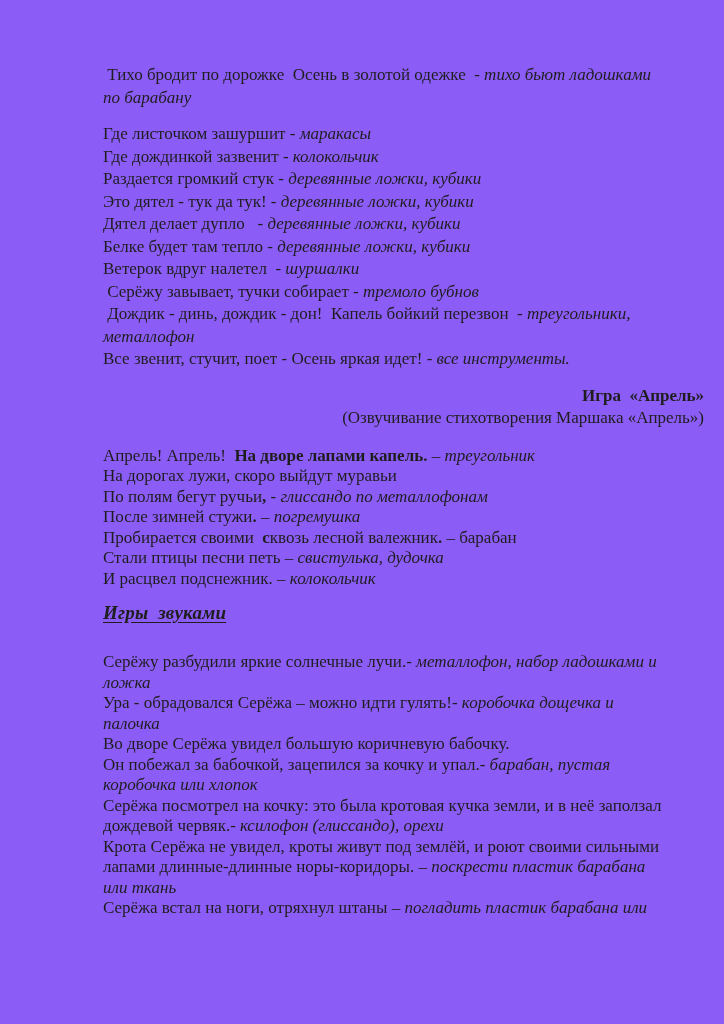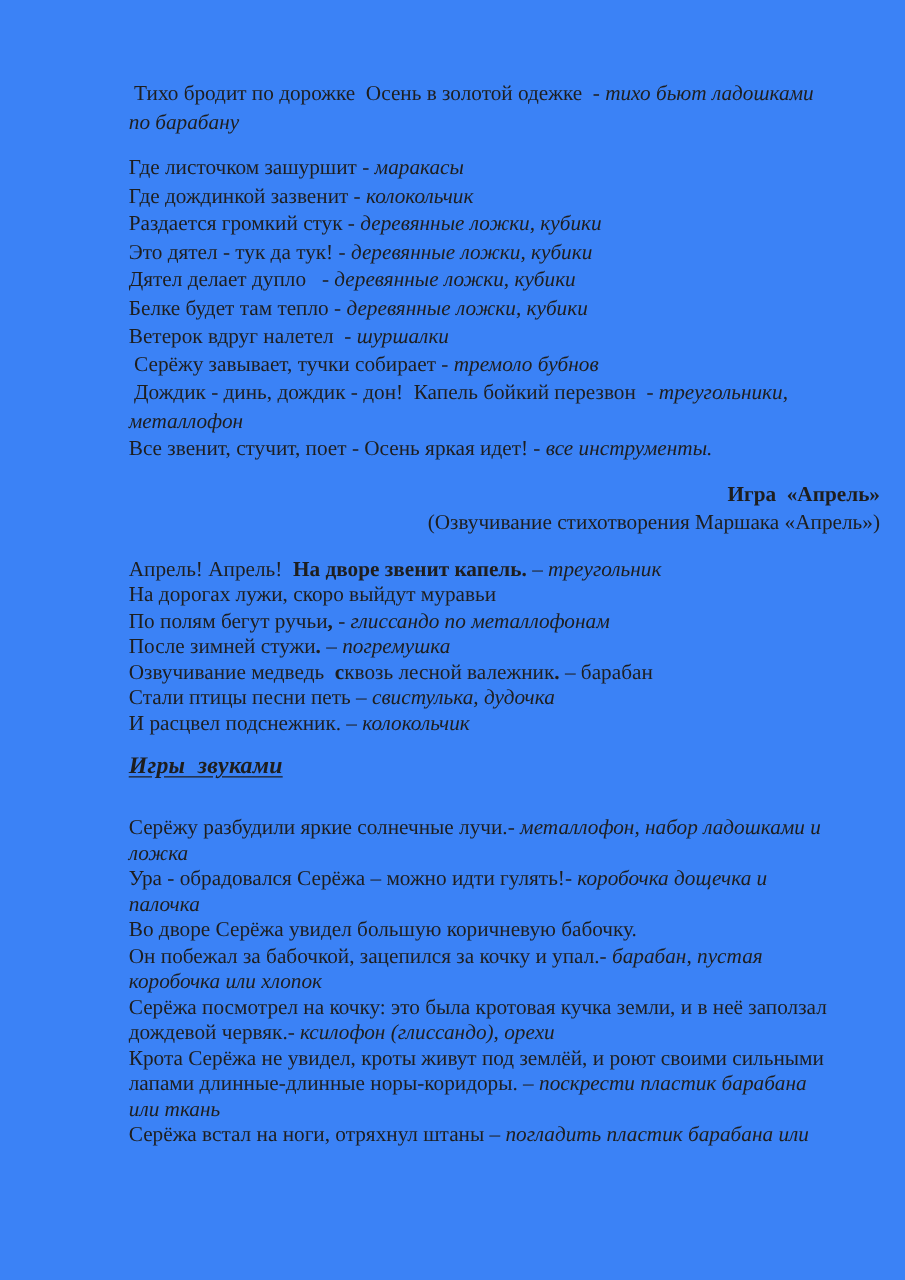--- a/index.html
+++ b/index.html
@@ -16,7 +16,7 @@
     box-sizing: border-box;
     width: 724px;
     height: 1024px;
-    background: #3b82f6;
+    background: #8b5cf6;
     padding: 64px 20px 0 103px;
     font-family: "Liberation Serif", "DejaVu Serif", serif;
     font-size: 17px;

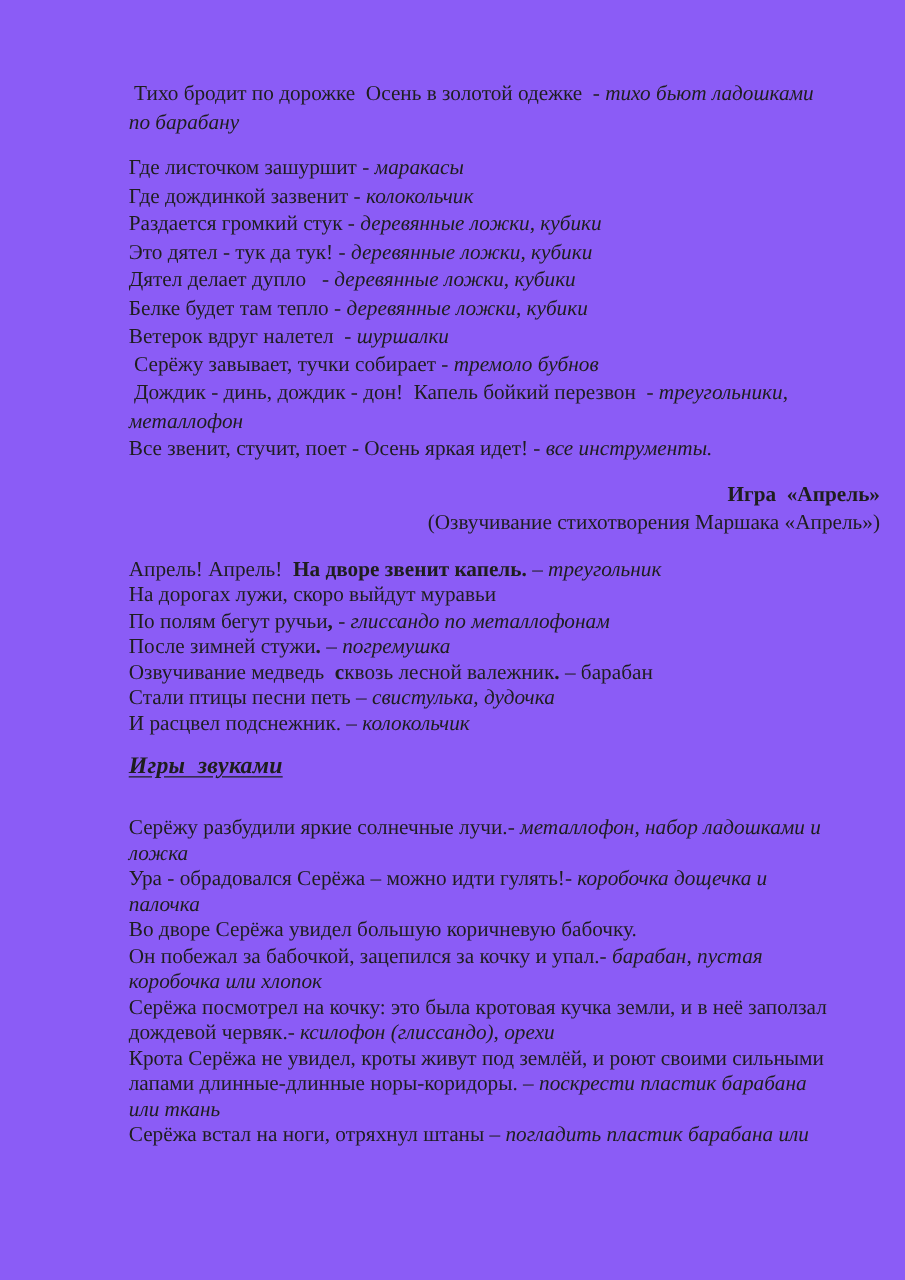--- a/index.html
+++ b/index.html
@@ -67,7 +67,7 @@
       <div class="line"><span class="s-r"> (Озвучивание стихотворения Маршака «Апрель»)</span></div>
     </div>
     <div class="section sec-april-poem">
-      <div class="line"><span class="s-r">Апрель! Апрель!  </span><span class="s-b">На дворе звенит капель.</span><span class="s-r"> – </span><span class="s-i">треугольник</span></div>
+      <div class="line"><span class="s-r">Апрель! Апрель!  </span><span class="s-b">На дворе лапами капель.</span><span class="s-r"> – </span><span class="s-i">треугольник</span></div>
       <div class="line"><span class="s-r">На дорогах лужи, скоро выйдут муравьи</span></div>
       <div class="line"><span class="s-r">По полям бегут ручьи</span><span class="s-b">,</span><span class="s-r"> - </span><span class="s-i">глиссандо по металлофонам</span></div>
       <div class="line"><span class="s-r">После зимней стужи</span><span class="s-b">.</span><span class="s-r"> – </span><span class="s-i">погремушка</span></div>

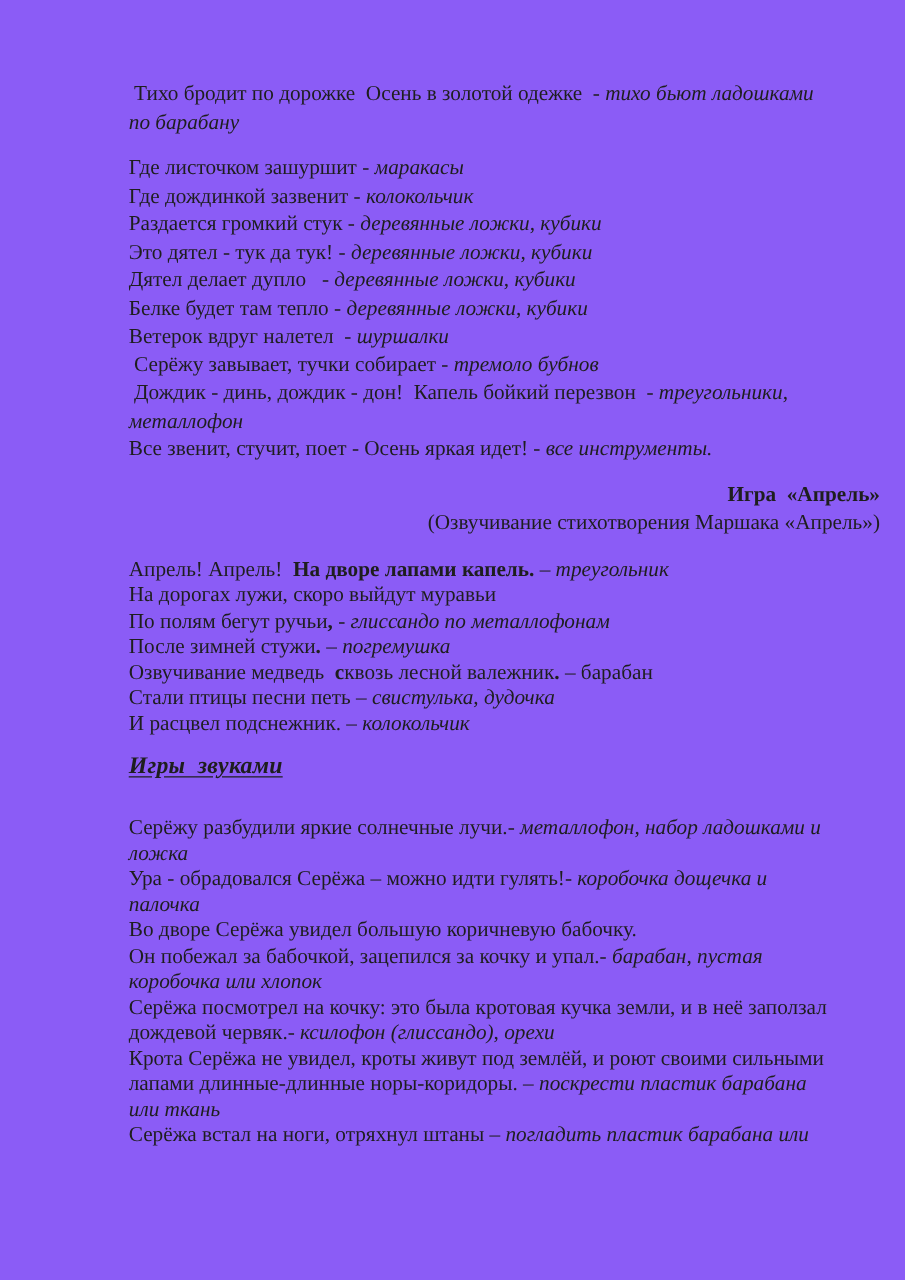--- a/index.html
+++ b/index.html
@@ -71,7 +71,7 @@
       <div class="line"><span class="s-r">На дорогах лужи, скоро выйдут муравьи</span></div>
       <div class="line"><span class="s-r">По полям бегут ручьи</span><span class="s-b">,</span><span class="s-r"> - </span><span class="s-i">глиссандо по металлофонам</span></div>
       <div class="line"><span class="s-r">После зимней стужи</span><span class="s-b">.</span><span class="s-r"> – </span><span class="s-i">погремушка</span></div>
-      <div class="line"><span class="s-r">Озвучивание медведь  </span><span class="s-b">с</span><span class="s-r">квозь лесной валежник</span><span class="s-b">.</span><span class="s-r"> – барабан</span></div>
+      <div class="line"><span class="s-r">Пробирается своими  </span><span class="s-b">с</span><span class="s-r">квозь лесной валежник</span><span class="s-b">.</span><span class="s-r"> – барабан</span></div>
       <div class="line"><span class="s-r">Стали птицы песни петь – </span><span class="s-i">свистулька, дудочка</span></div>
       <div class="line"><span class="s-r">И расцвел подснежник. – </span><span class="s-i">колокольчик</span></div>
     </div>

